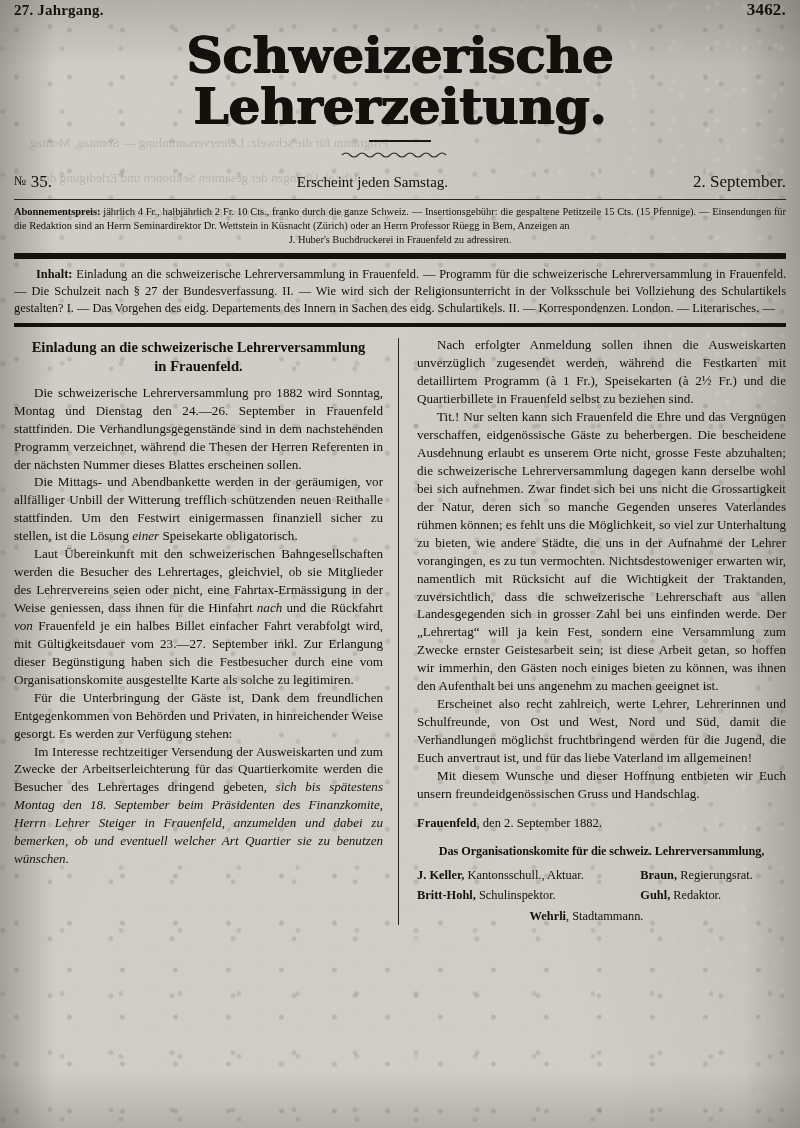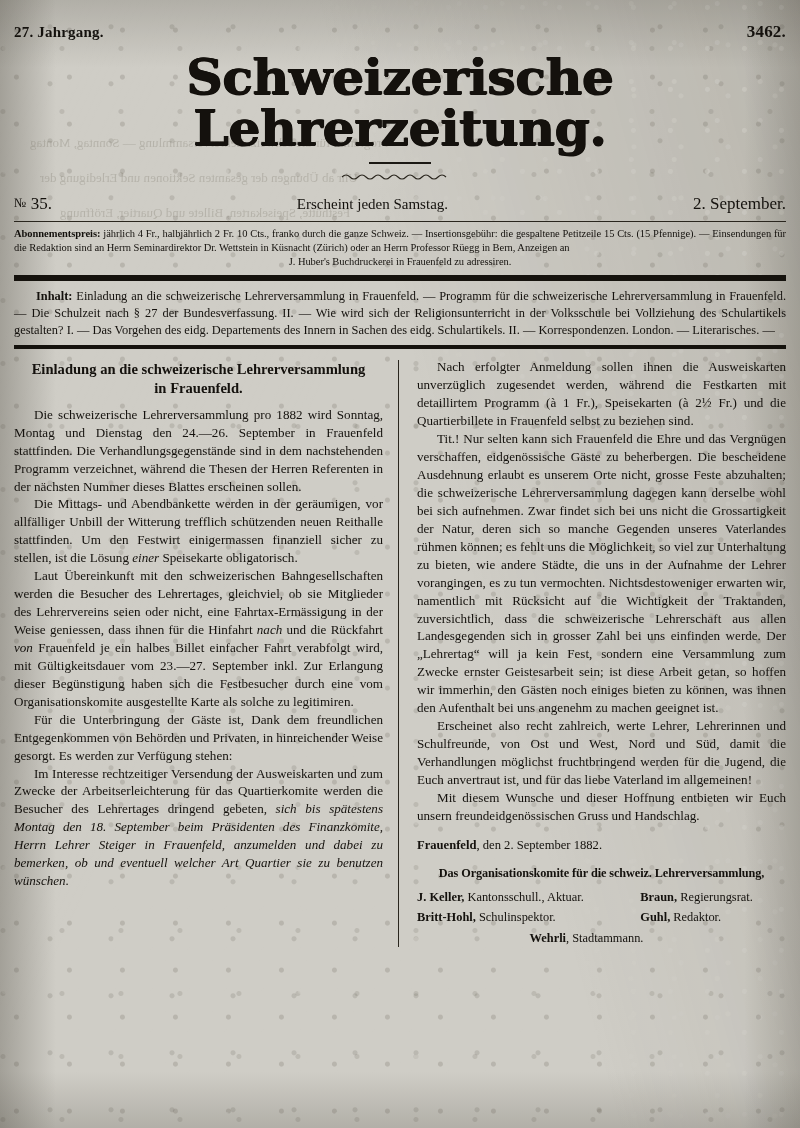--- a/index.html
+++ b/index.html
@@ -57,7 +57,6 @@
     font-weight: bold;
     font-size: 15px;
     letter-spacing: .2px;
-    padding-top: 22px;
   }
   .toprow .year { font-size: 17px; }
 

